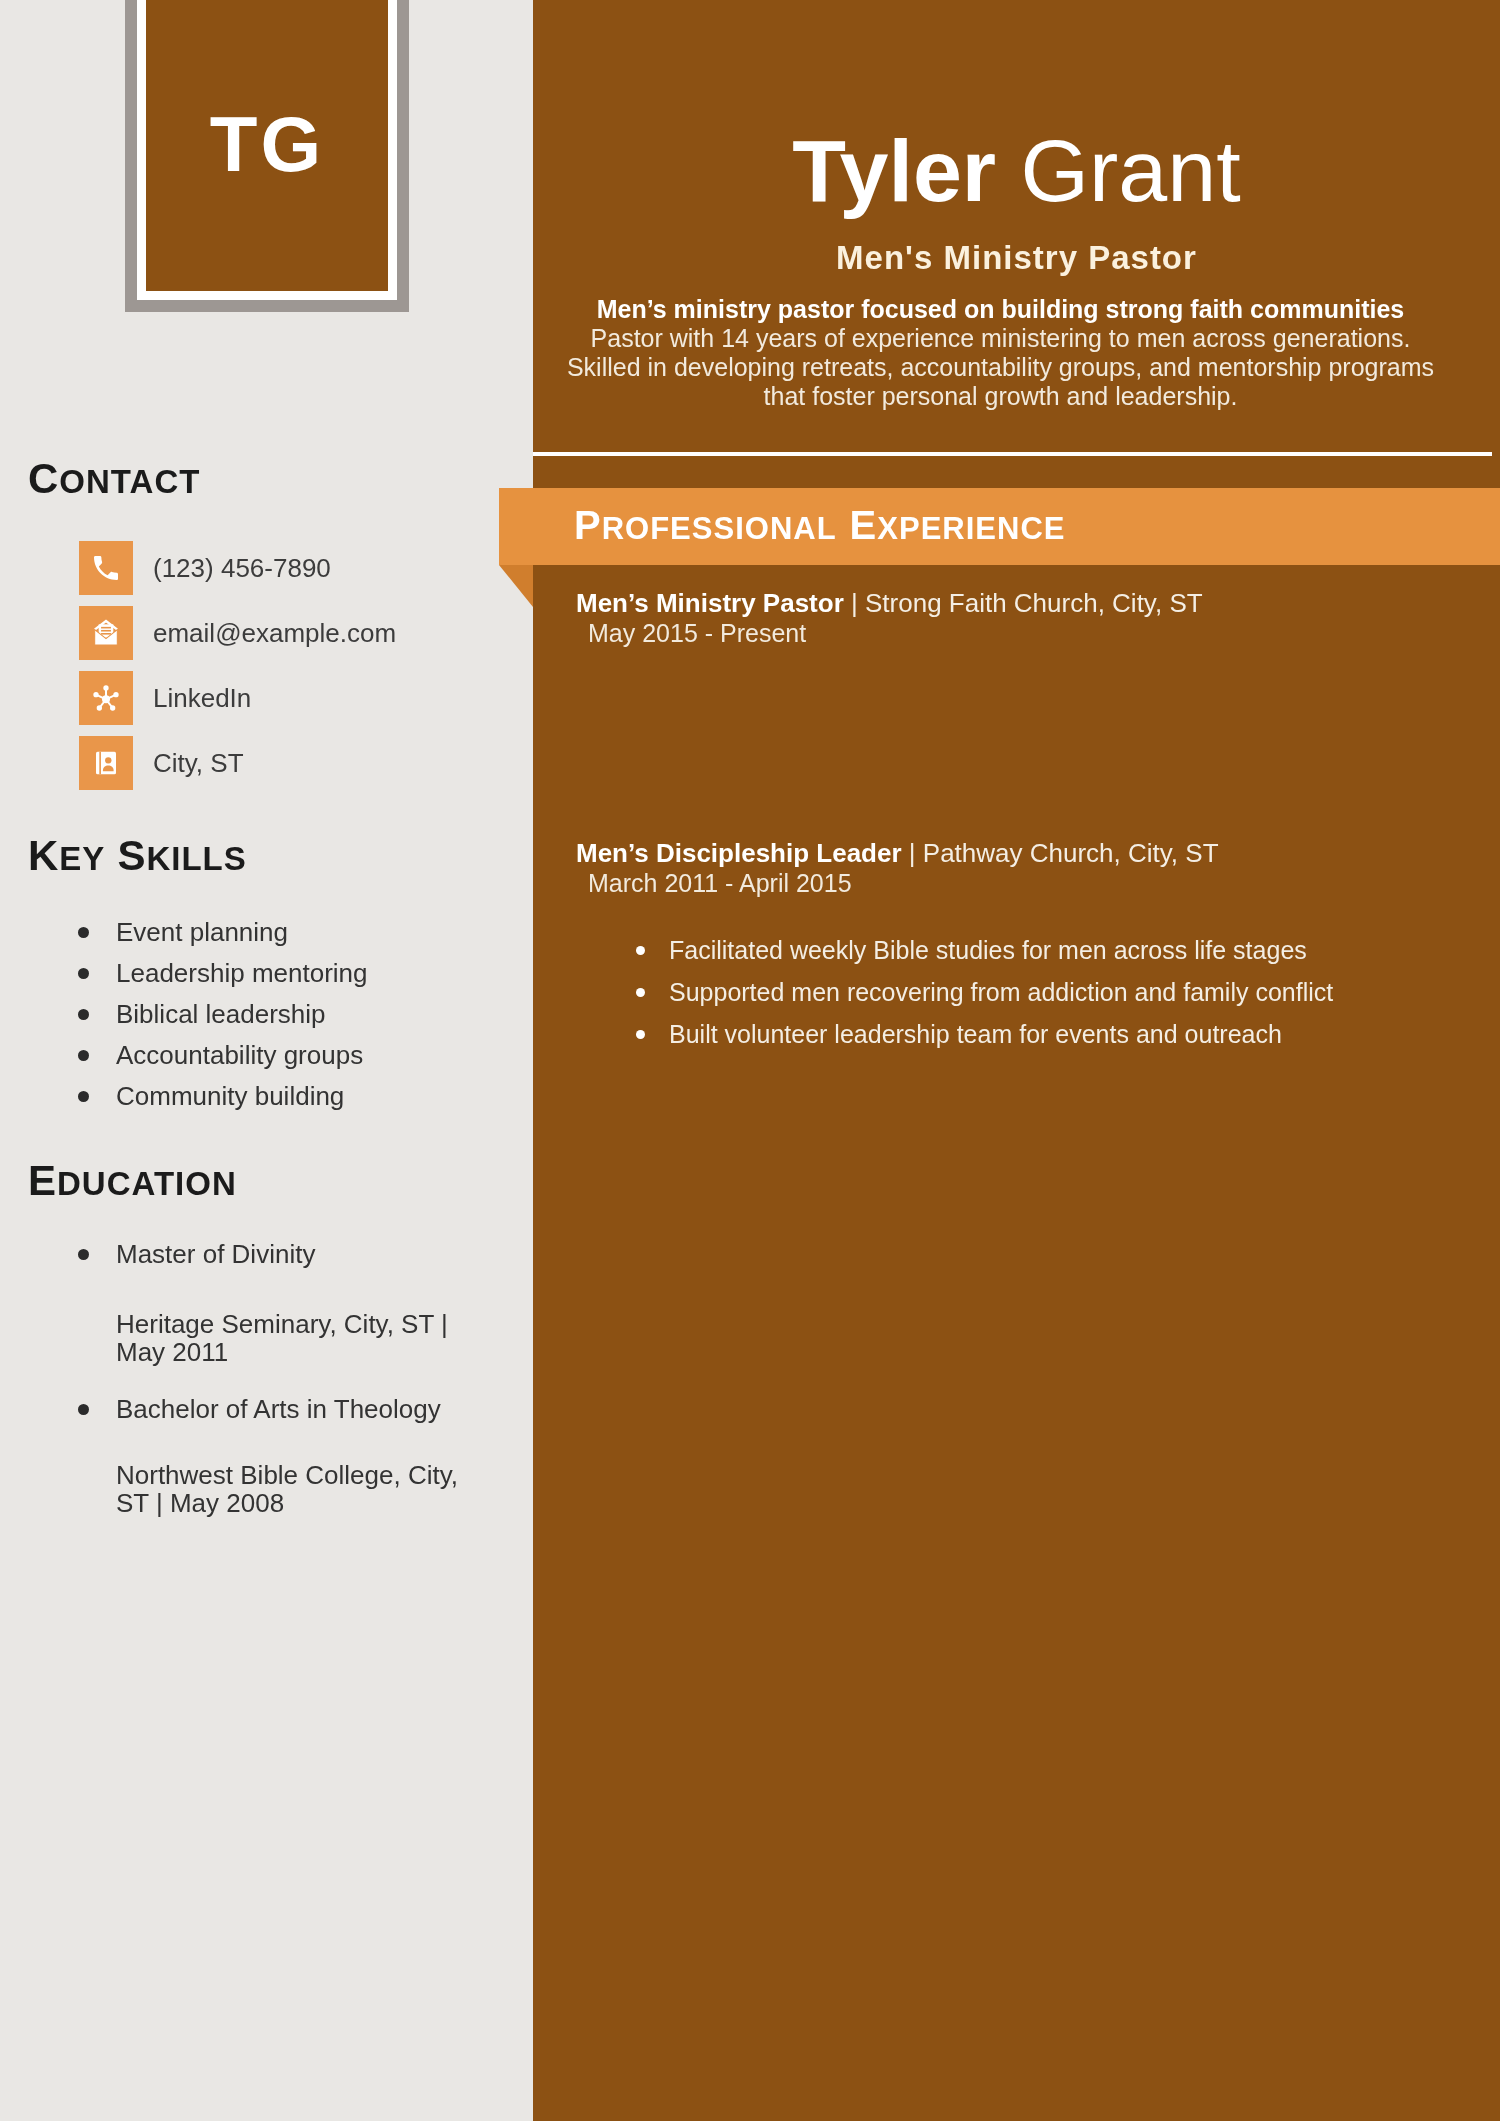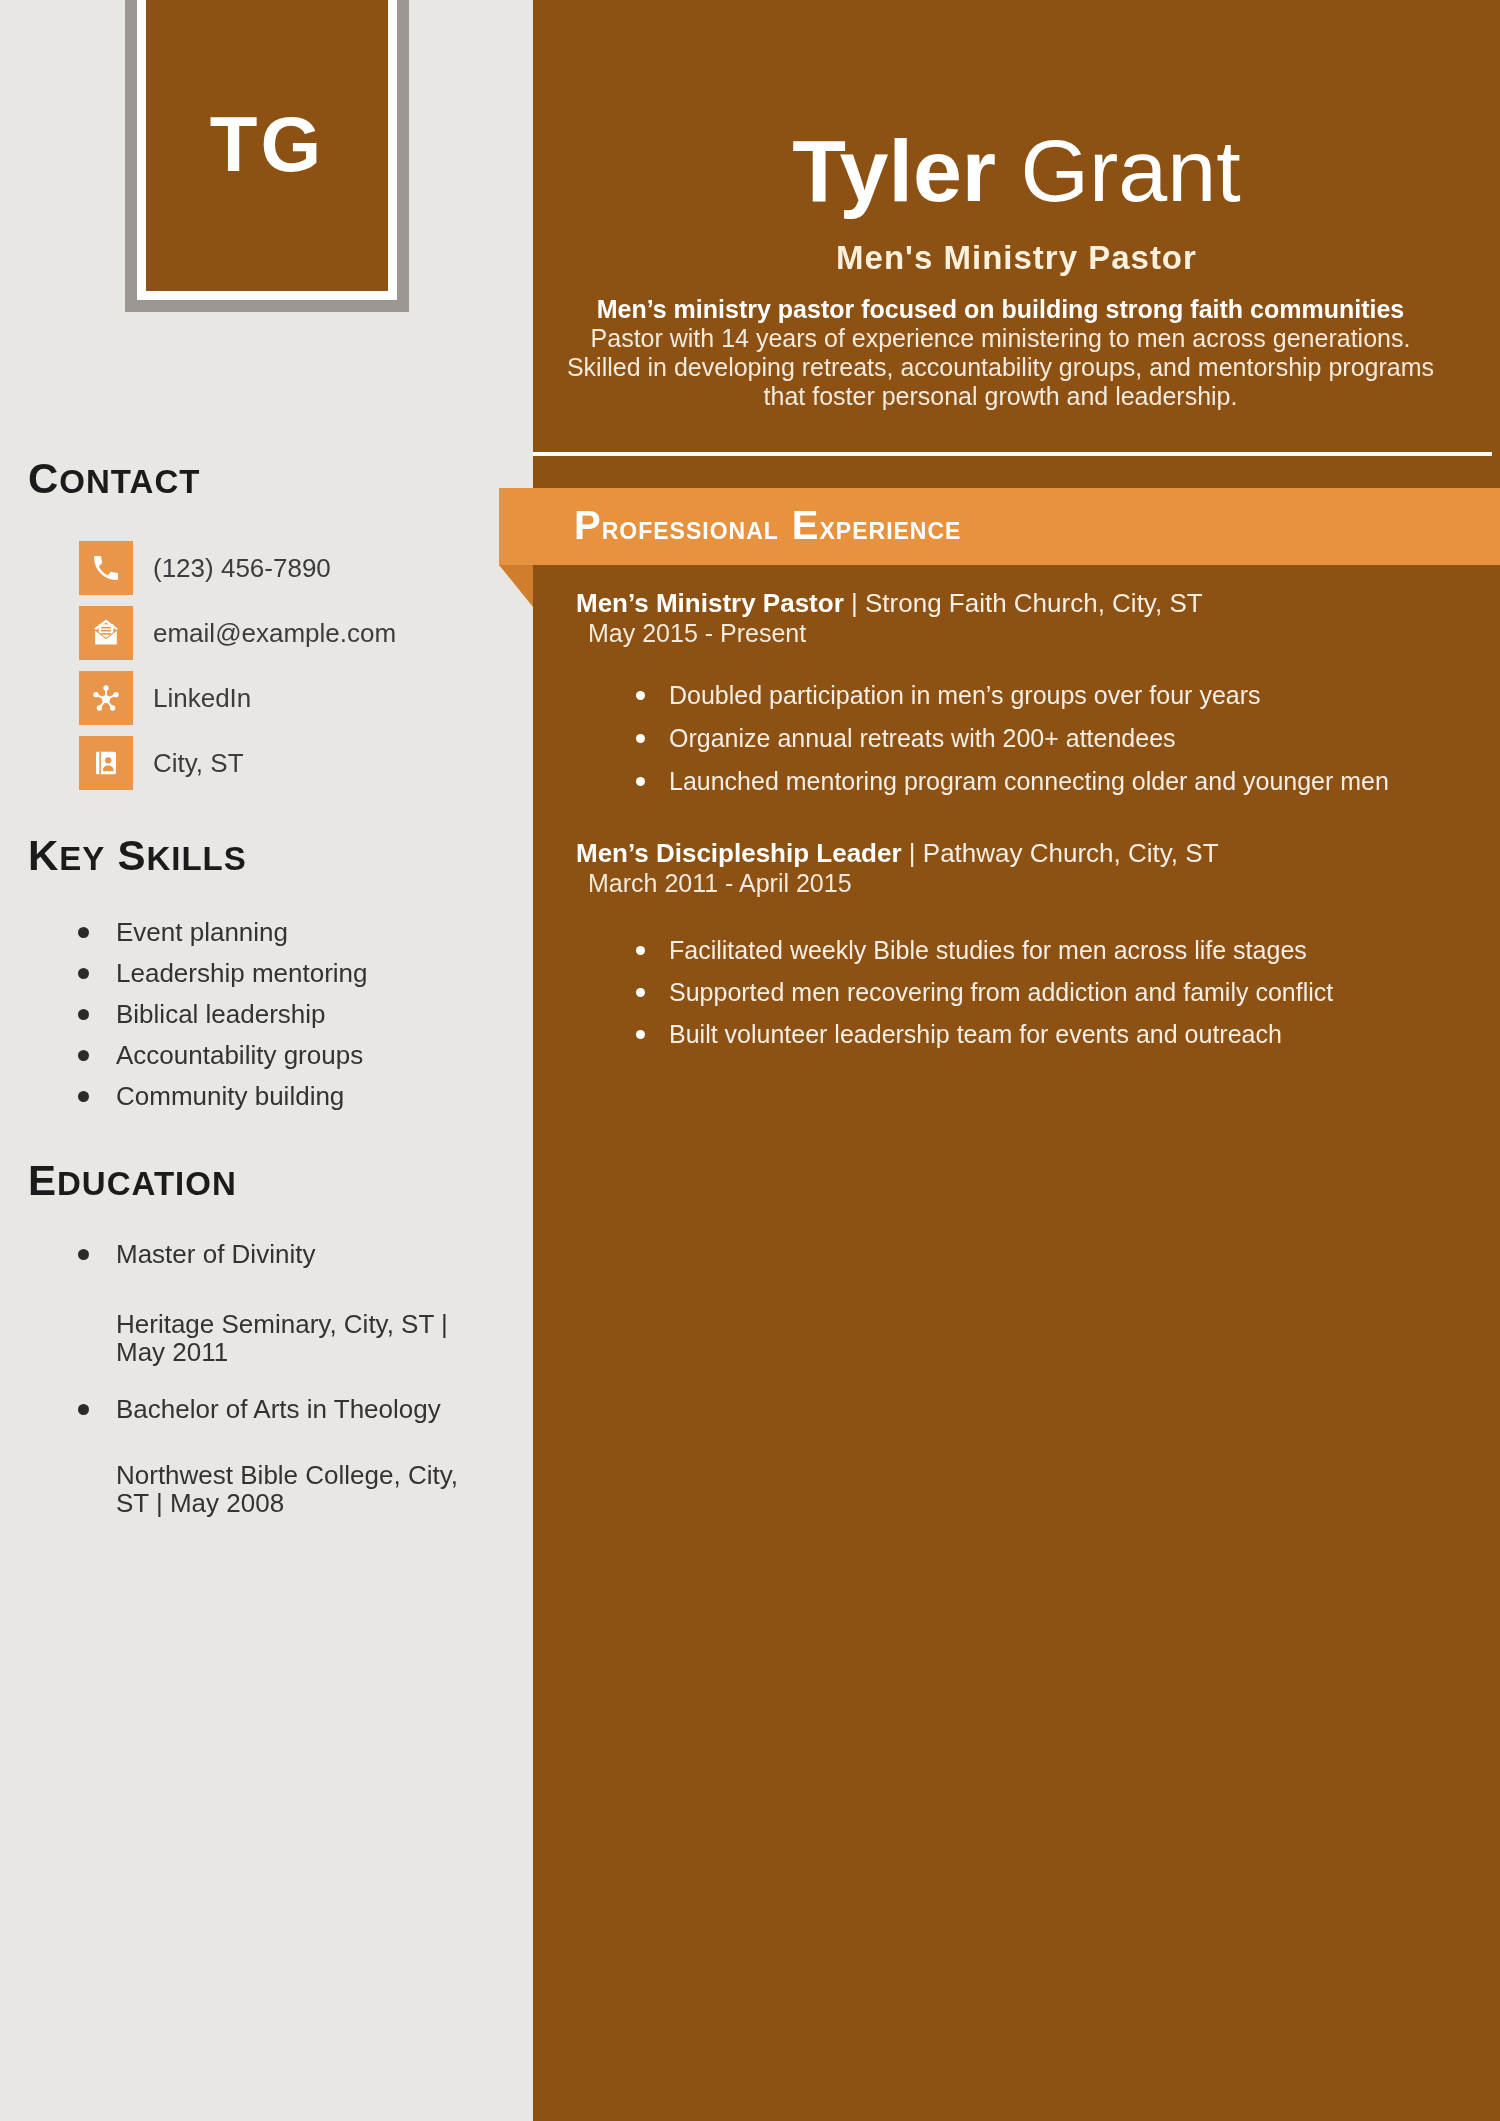--- a/index.html
+++ b/index.html
@@ -29,7 +29,7 @@
   .banner-text{position:absolute;left:75px;top:0;height:77px;line-height:75px;color:#FFFFFF;
                font-weight:700;white-space:nowrap;letter-spacing:1px;}
   .banner-text .hb{font-size:40px;}
-  .banner-text .hs{font-size:23px;}
+  .banner-text .hs{font-size:31px;}
   .banner-text .word2{margin-left:13px;}
 
   .job-header{position:absolute;left:43px;width:880px;font-size:26px;line-height:30px;

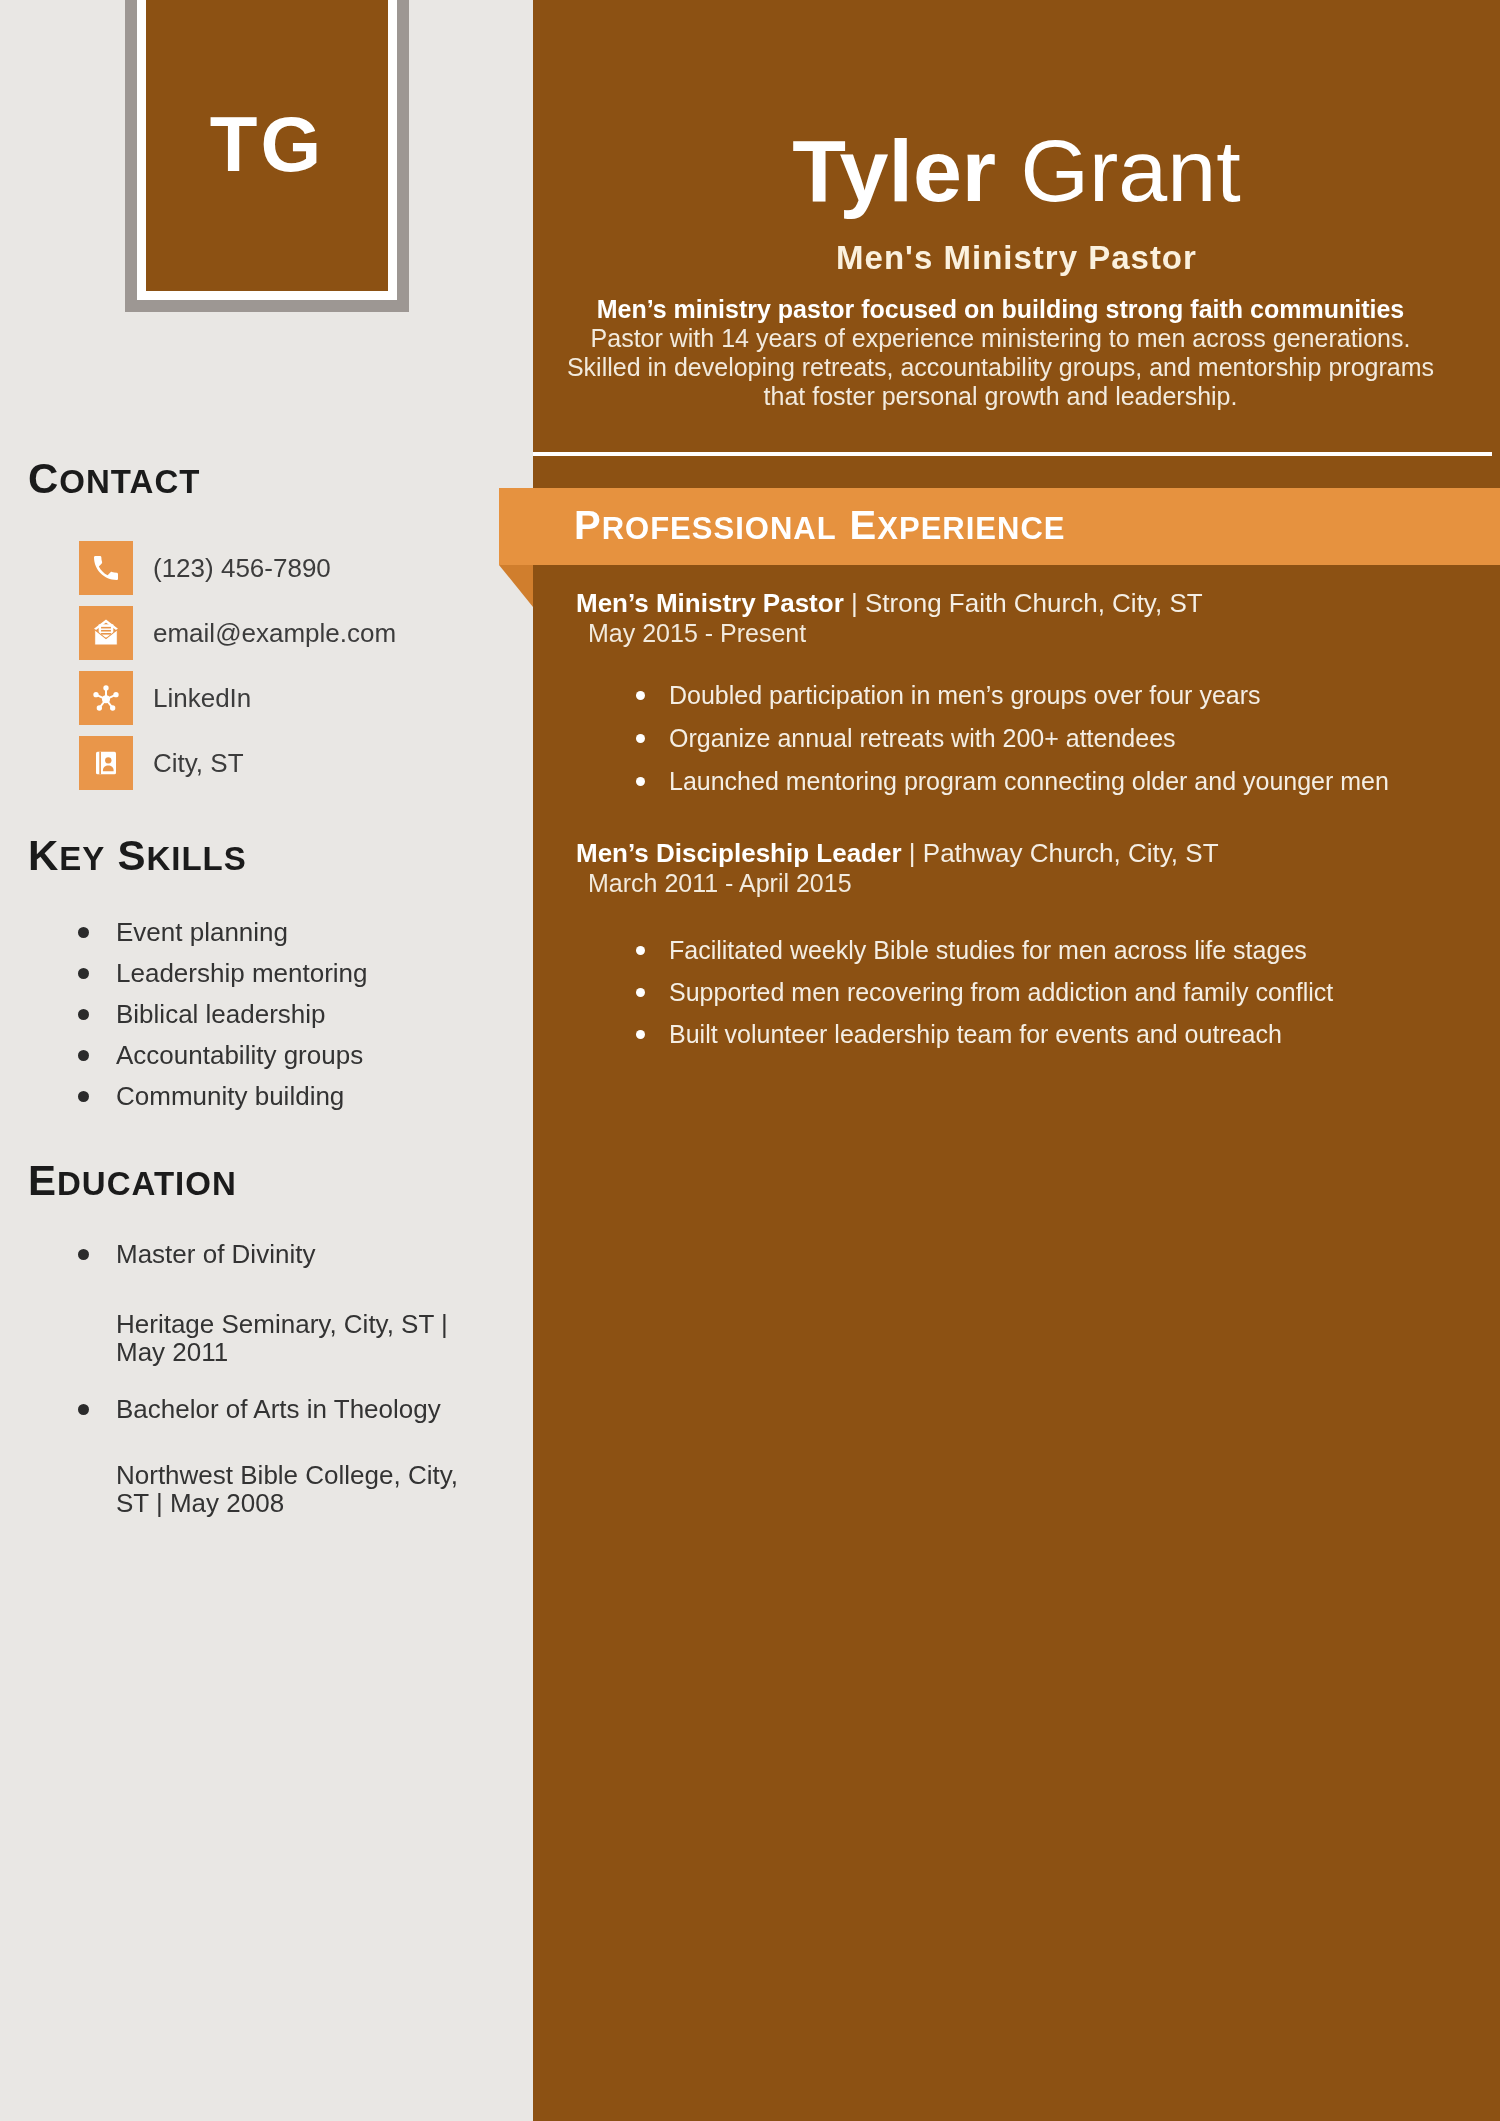--- a/index.html
+++ b/index.html
@@ -118,11 +118,6 @@
       <span class="jt">Men’s Ministry Pastor</span><span> | Strong Faith Church, City, ST</span>
     </div>
     <div class="job-dates job1-dates">May 2015 - Present</div>
-    <ul class="rbullets job1-bullets">
-      <li>Doubled participation in men’s groups over four years</li>
-      <li>Organize annual retreats with 200+ attendees</li>
-      <li>Launched mentoring program connecting older and younger men</li>
-    </ul>
 
     <div class="job-header job2-header">
       <span class="jt">Men’s Discipleship Leader</span><span> | Pathway Church, City, ST</span>

